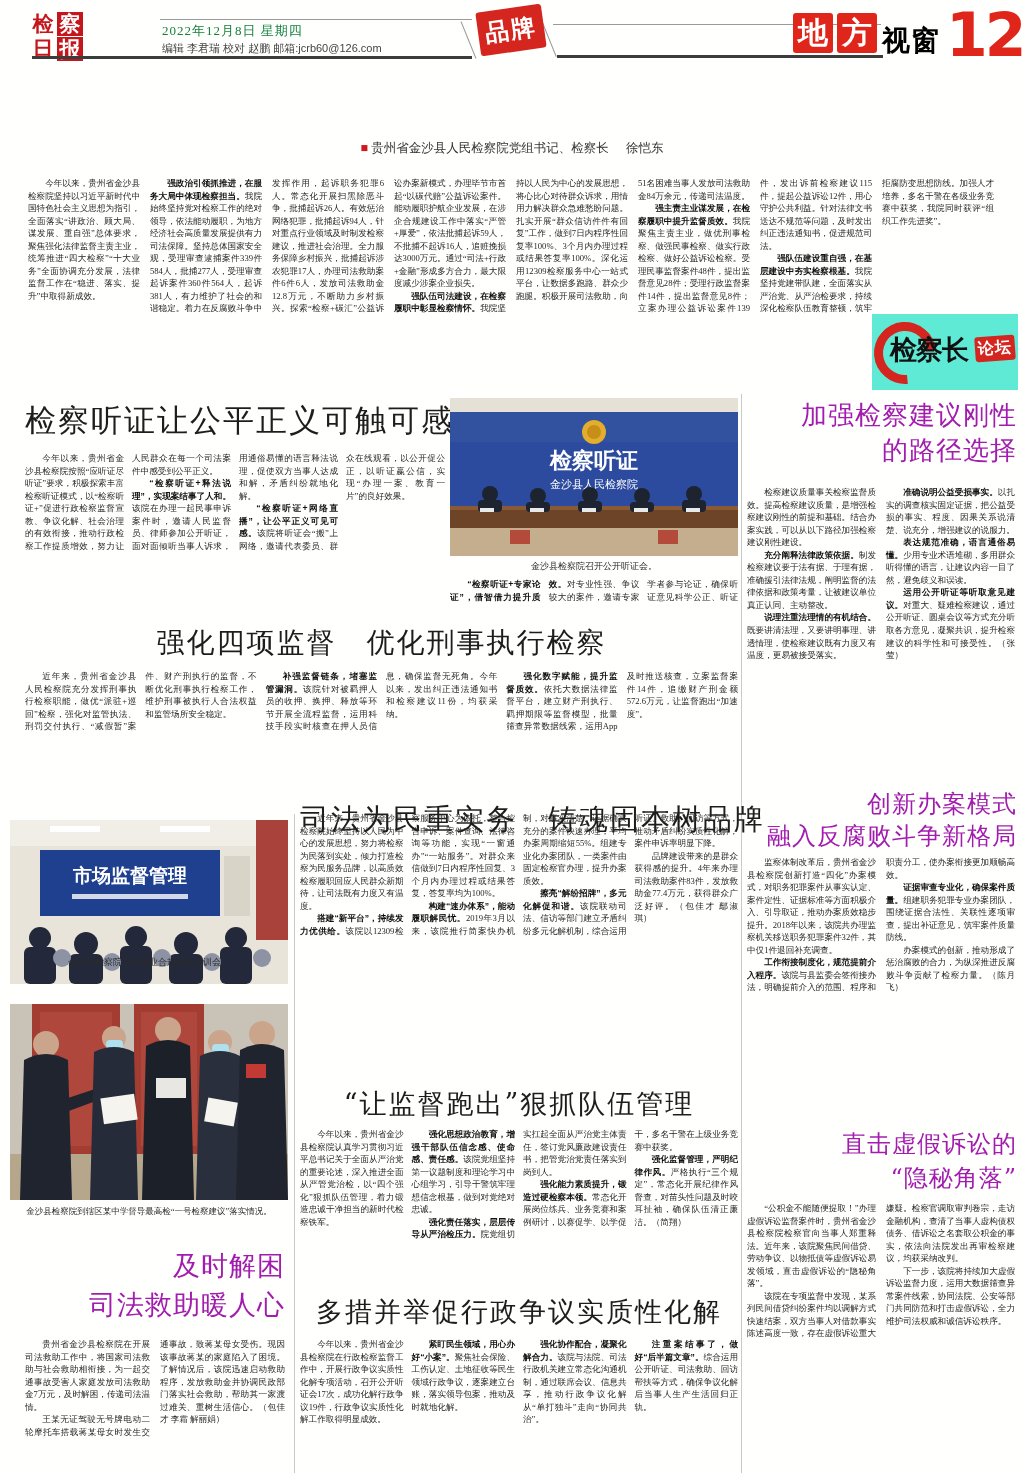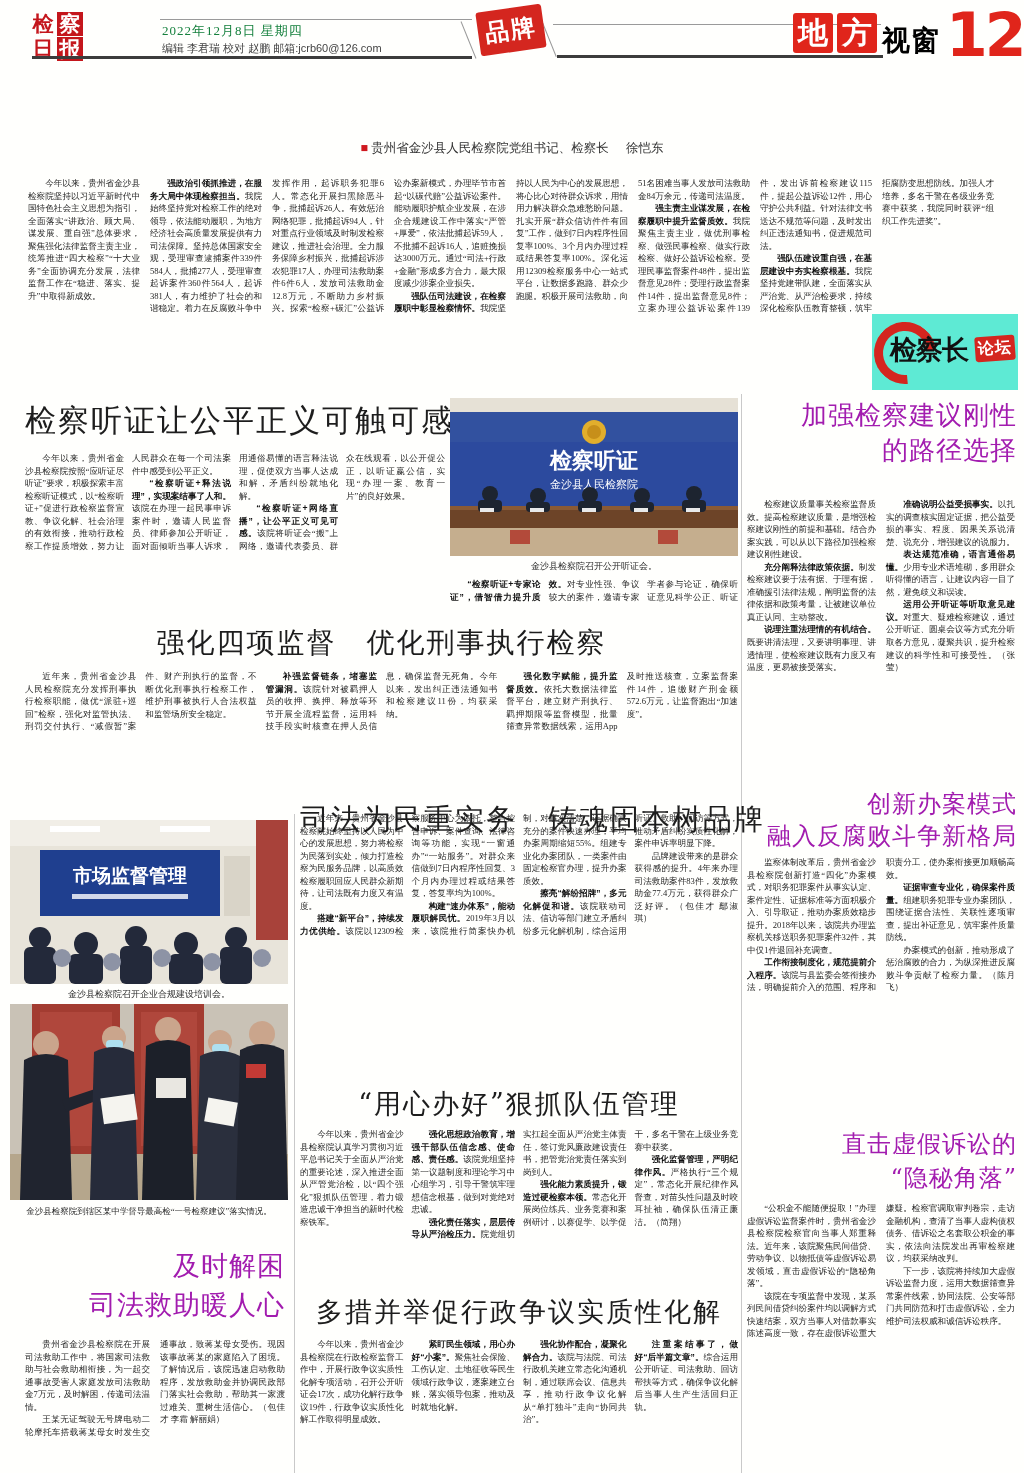--- a/index.html
+++ b/index.html
@@ -163,7 +163,7 @@
     <div>加强检察建议刚性</div>
     <div>的路径选择</div>
   </div>
-  <div class="abs cols c2 body-txt" style="left:747px;top:486px;width:268px;height:292px;margin-top:12px;">
+  <div class="abs cols c2 body-txt" style="left:747px;top:486px;width:268px;height:292px;">
       <p class="para">检察建议质量事关检察监督质效。提高检察建议质量，是增强检察建议刚性的前提和基础。结合办案实践，可以从以下路径加强检察建议刚性建设。</p>
       <p class="para"><span class="lead-in">充分阐释法律政策依据。</span>制发检察建议要于法有据、于理有据，准确援引法律法规，阐明监督的法律依据和政策考量，让被建议单位真正认同、主动整改。</p>
       <p class="para"><span class="lead-in">说理注重法理情的有机结合。</span>既要讲清法理，又要讲明事理、讲透情理，使检察建议既有力度又有温度，更易被接受落实。</p>

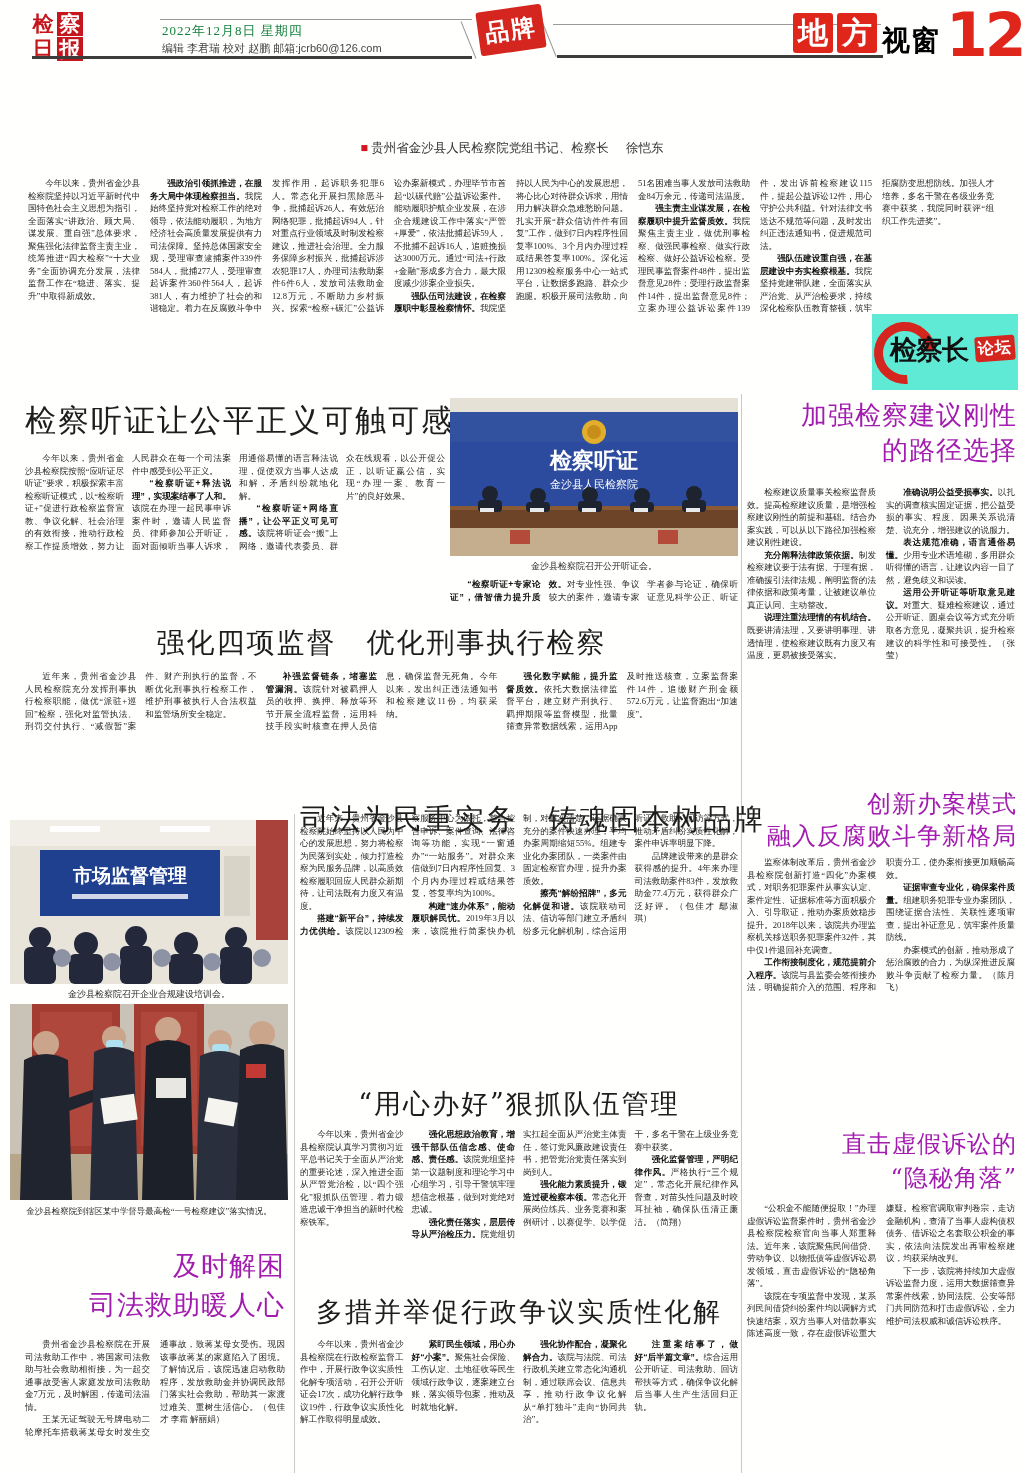--- a/index.html
+++ b/index.html
@@ -231,7 +231,7 @@
       </g>
     </svg>
   </div>
-  <div class="abs caption" style="left:10px;top:988px;width:278px;">金沙县检察院召开企业合规建设培训会。</div>
+  <div class="abs caption" style="left:10px;top:956px;width:278px;">金沙县检察院召开企业合规建设培训会。</div>
 
   <div class="abs" style="left:10px;top:1004px;">
     <svg width="278" height="196" viewBox="0 0 278 196">

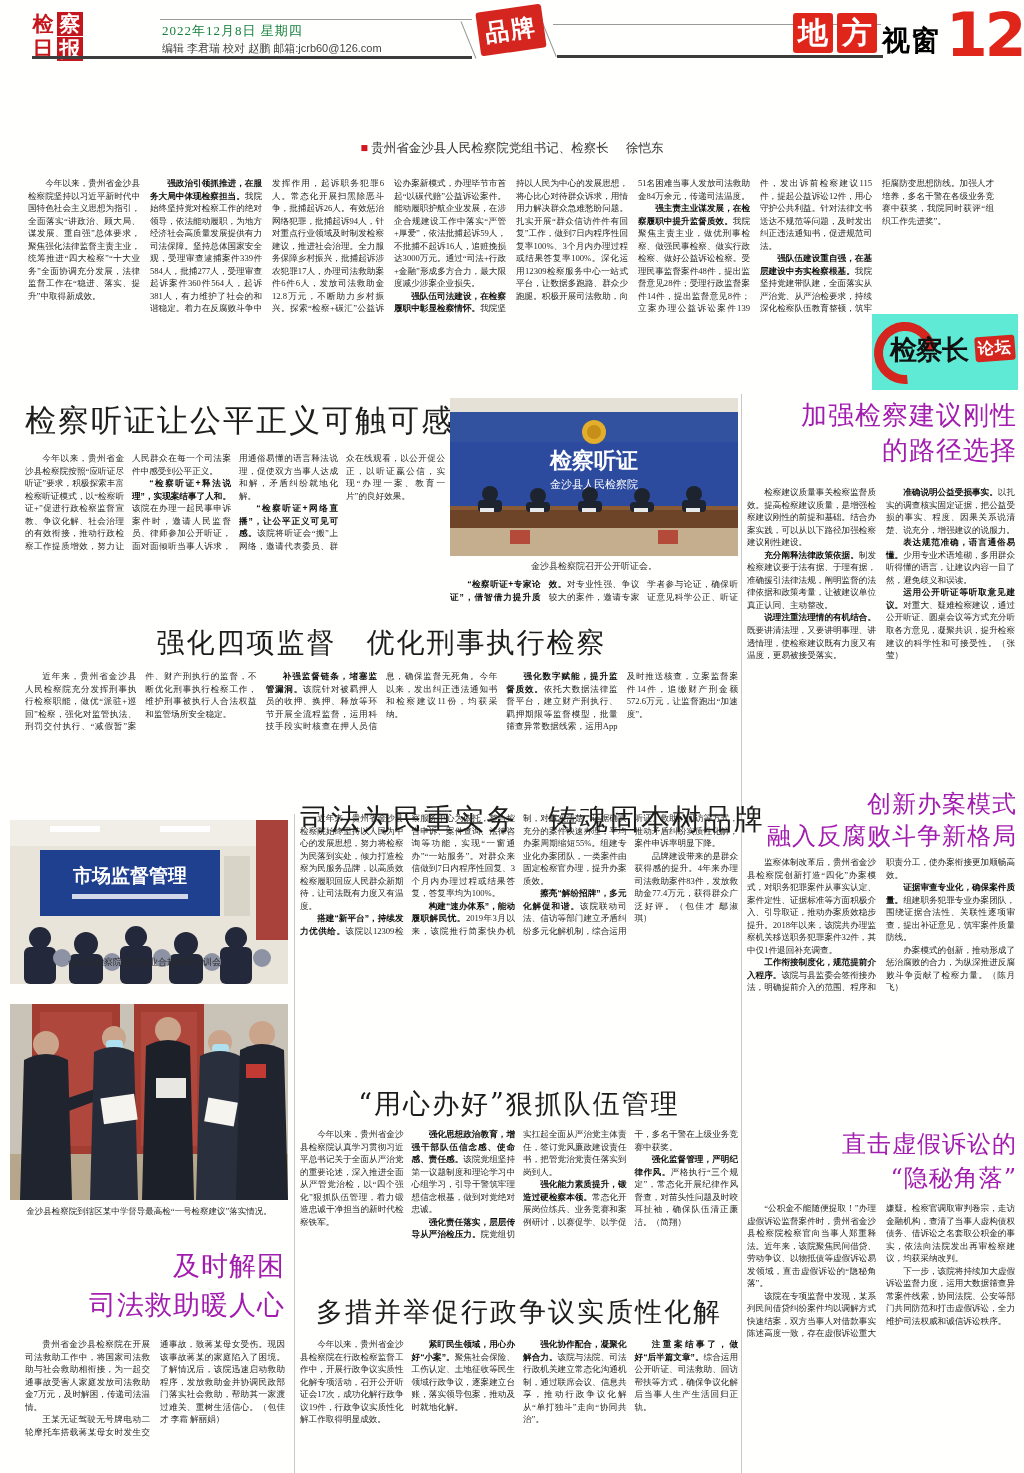--- a/index.html
+++ b/index.html
@@ -264,7 +264,7 @@
   </div>
   <div class="abs caption" style="left:6px;top:1206px;width:286px;font-size:8.5px;">金沙县检察院到辖区某中学督导最高检“一号检察建议”落实情况。</div>
 
-  <div class="abs sec-title" style="left:300px;top:1086px;width:438px;font-size:27px;">“用心办好”狠抓队伍管理</div>
+  <div class="abs sec-title" style="left:300px;top:1086px;width:438px;font-size:27px;">“让监督跑出”狠抓队伍管理</div>
   <div class="abs cols c4 body-txt" style="left:300px;top:1128px;width:438px;height:154px;">
       <p class="para">今年以来，贵州省金沙县检察院认真学习贯彻习近平总书记关于全面从严治党的重要论述，深入推进全面从严管党治检，以“四个强化”狠抓队伍管理，着力锻造忠诚干净担当的新时代检察铁军。</p>
       <p class="para"><span class="lead-in">强化思想政治教育，增强干部队伍信念感、使命感、责任感。</span>该院党组坚持第一议题制度和理论学习中心组学习，引导干警筑牢理想信念根基，做到对党绝对忠诚。</p>

